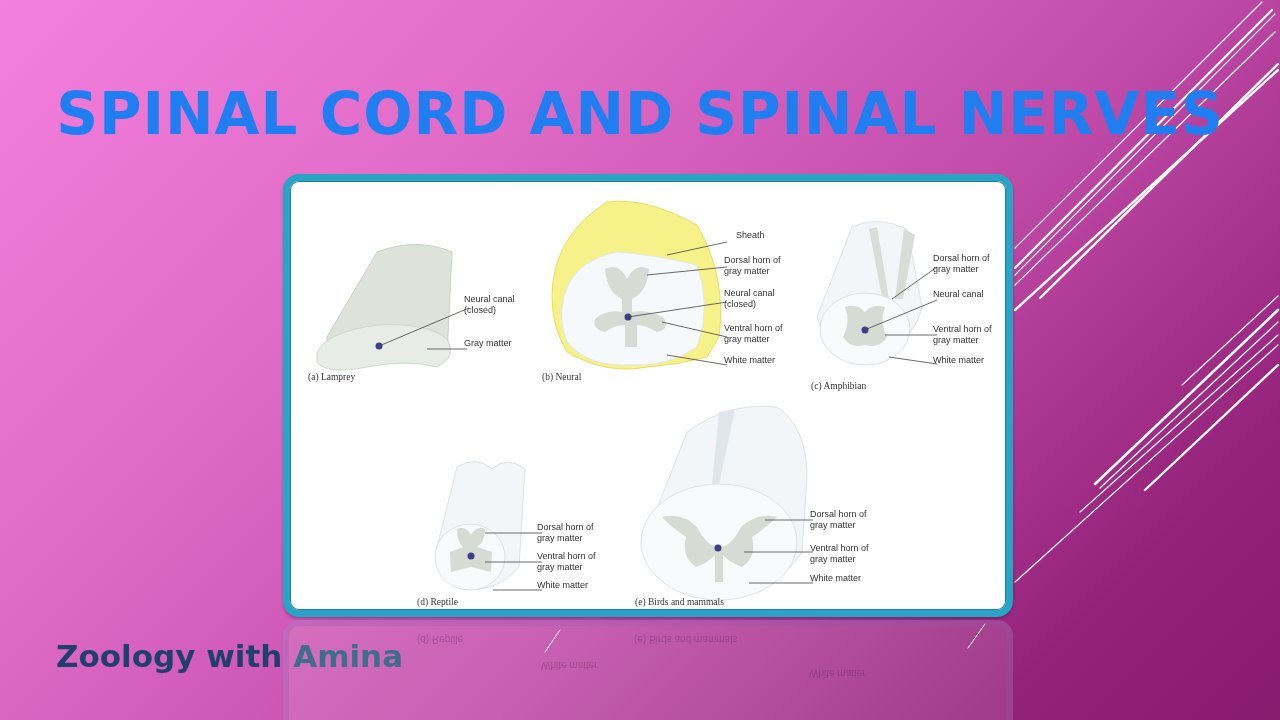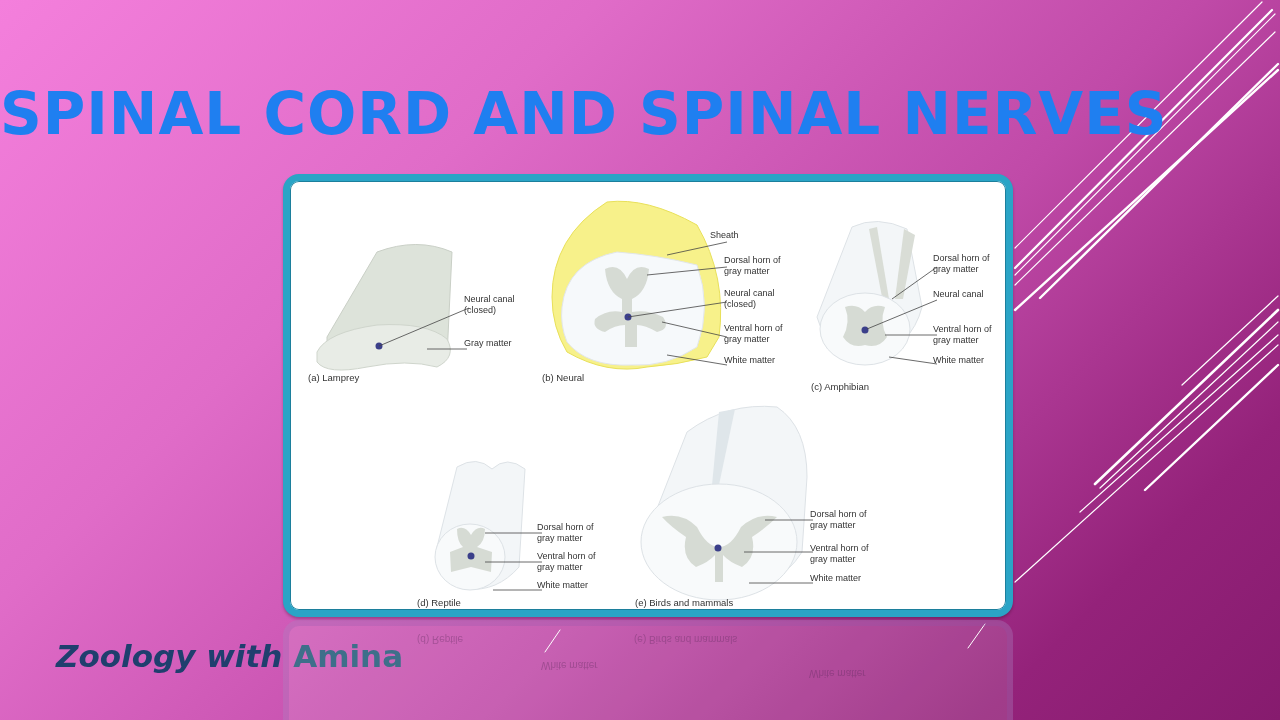--- a/index.html
+++ b/index.html
@@ -8,7 +8,7 @@
   .slide { position:absolute; left:0; top:0; width:1280px; height:720px;
     background: linear-gradient(135deg, #f47fdc 0%, #e06cc8 30%, #c04aa8 60%, #94227a 85%, #861b6e 100%);
     overflow:hidden; }
-  .title { position:absolute; left:0; top:80px; width:1280px; 
+  .title { position:absolute; left:0; top:80px; width:1280px; text-align:center;
     font-family:"DejaVu Sans", sans-serif; font-weight:bold; font-size:58px;
     letter-spacing:1px; color:#1f7ff0; margin:0; }
   .deco { position:absolute; left:0; top:0; width:1280px; height:720px; pointer-events:none; }

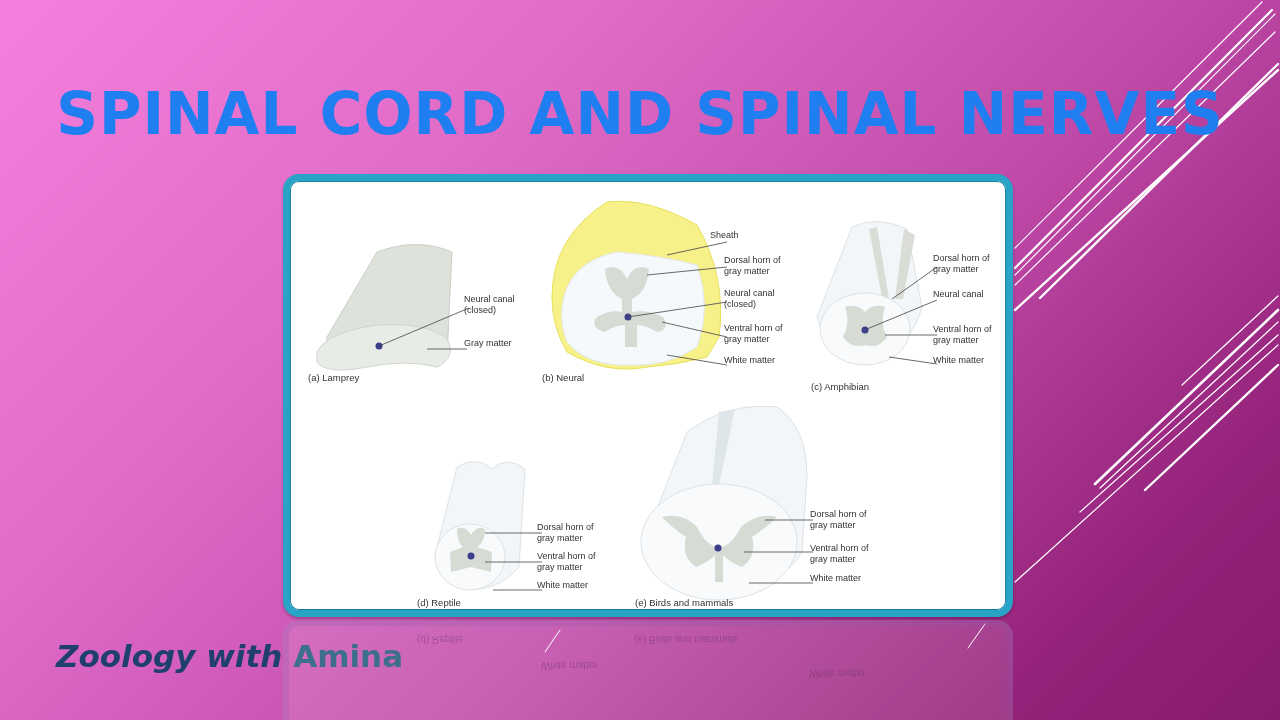--- a/index.html
+++ b/index.html
@@ -116,7 +116,7 @@
     <div class="lbl" style="left:174px;top:157px">Gray matter</div>
     <div class="cap" style="left:18px;top:191px">(a) Lamprey</div>
 
-    <div class="lbl" style="left:420px;top:49px">Sheath</div>
+    <div class="lbl" style="left:446px;top:49px">Sheath</div>
     <div class="lbl" style="left:434px;top:74px">Dorsal horn of
 gray matter</div>
     <div class="lbl" style="left:434px;top:107px">Neural canal

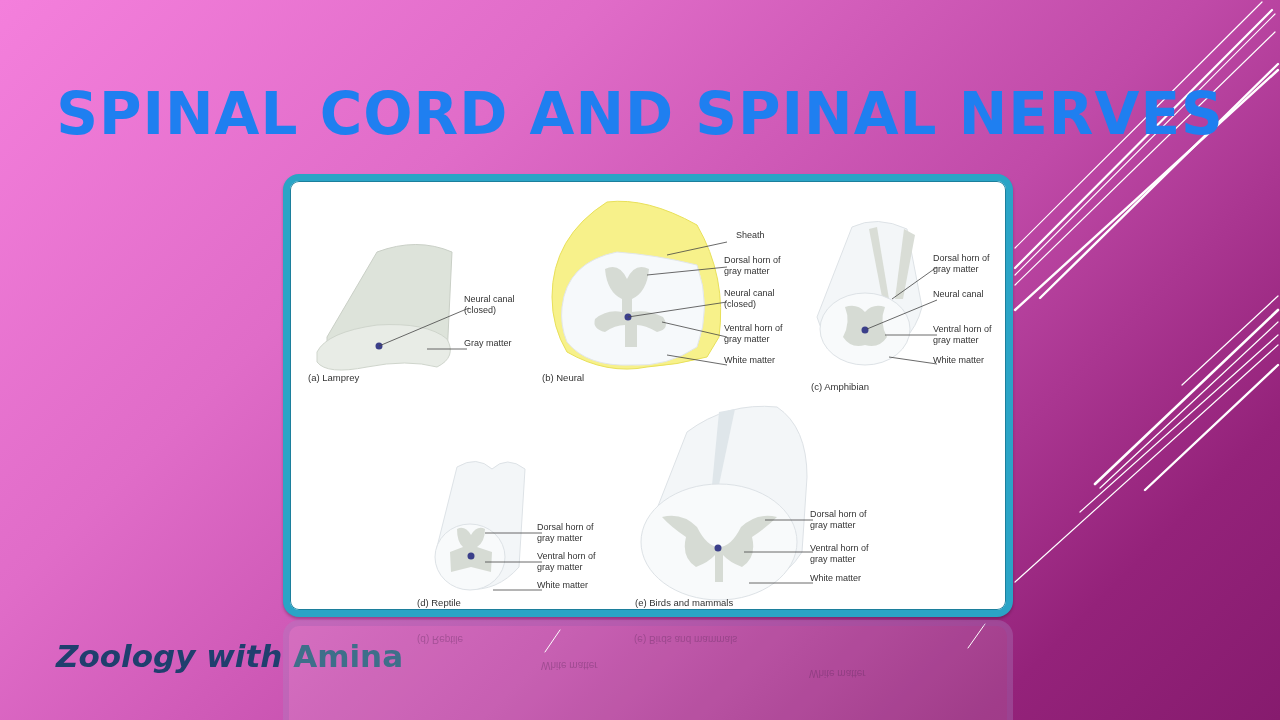--- a/index.html
+++ b/index.html
@@ -21,7 +21,7 @@
   .reflection .ghost { position:absolute; font-size:10px; color:rgba(90,40,90,0.35); transform:scaleY(-1); }
   .fig { position:absolute; }
   .lbl { position:absolute; font-size:9px; line-height:11px; color:#333; white-space:pre-line; }
-  .cap { position:absolute; font-size:9.5px; color:#333; }
+  .cap { position:absolute; font-size:9.5px; color:#333;font-family:Liberation Serif, serif; }
   .brand { position:absolute; left:56px; top:638px; font-family:"DejaVu Sans", sans-serif;
     font-weight:bold; font-size:31px; }
   .brand .b1 { color:#1f3f6e;font-style:italic; }

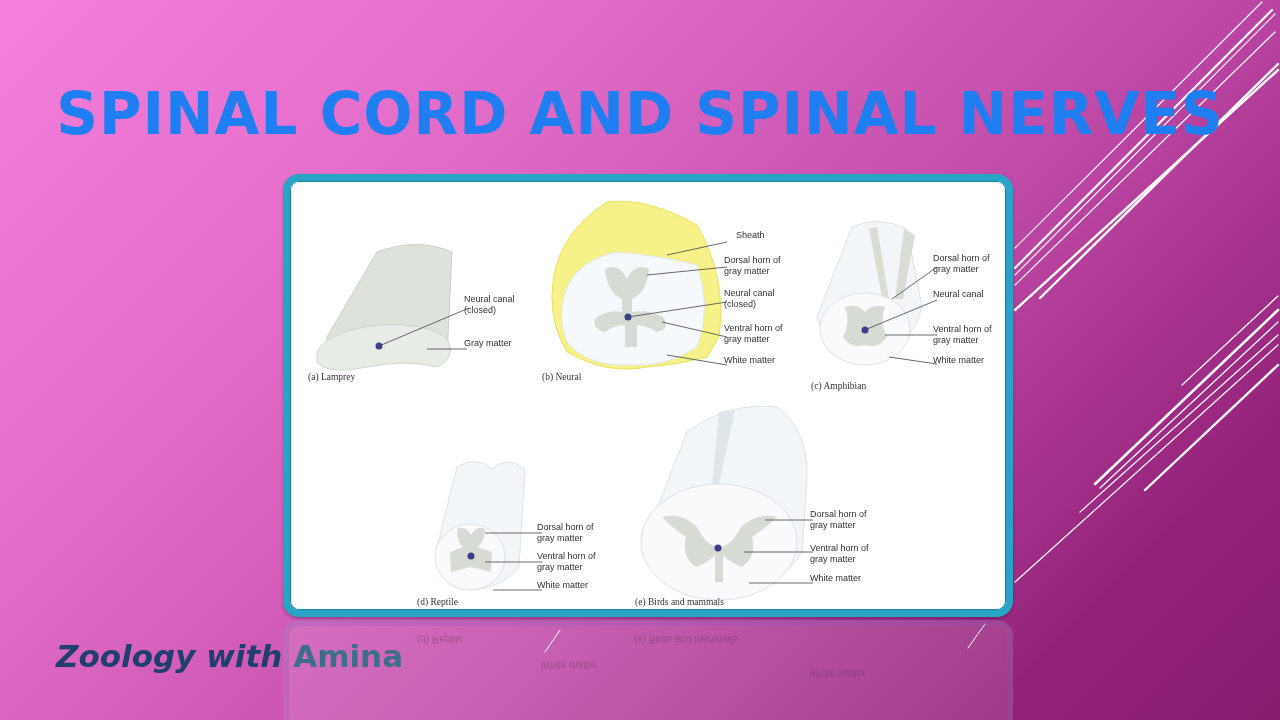--- a/index.html
+++ b/index.html
@@ -24,7 +24,7 @@
   .cap { position:absolute; font-size:9.5px; color:#333;font-family:Liberation Serif, serif; }
   .brand { position:absolute; left:56px; top:638px; font-family:"DejaVu Sans", sans-serif;
     font-weight:bold; font-size:31px; }
-  .brand .b1 { color:#1f3f6e;font-style:italic; }
+  .brand .b1 { color:#1f3f6e; }
   .brand .b2 { color:#3e6f8a; }
 </style>
 </head>

